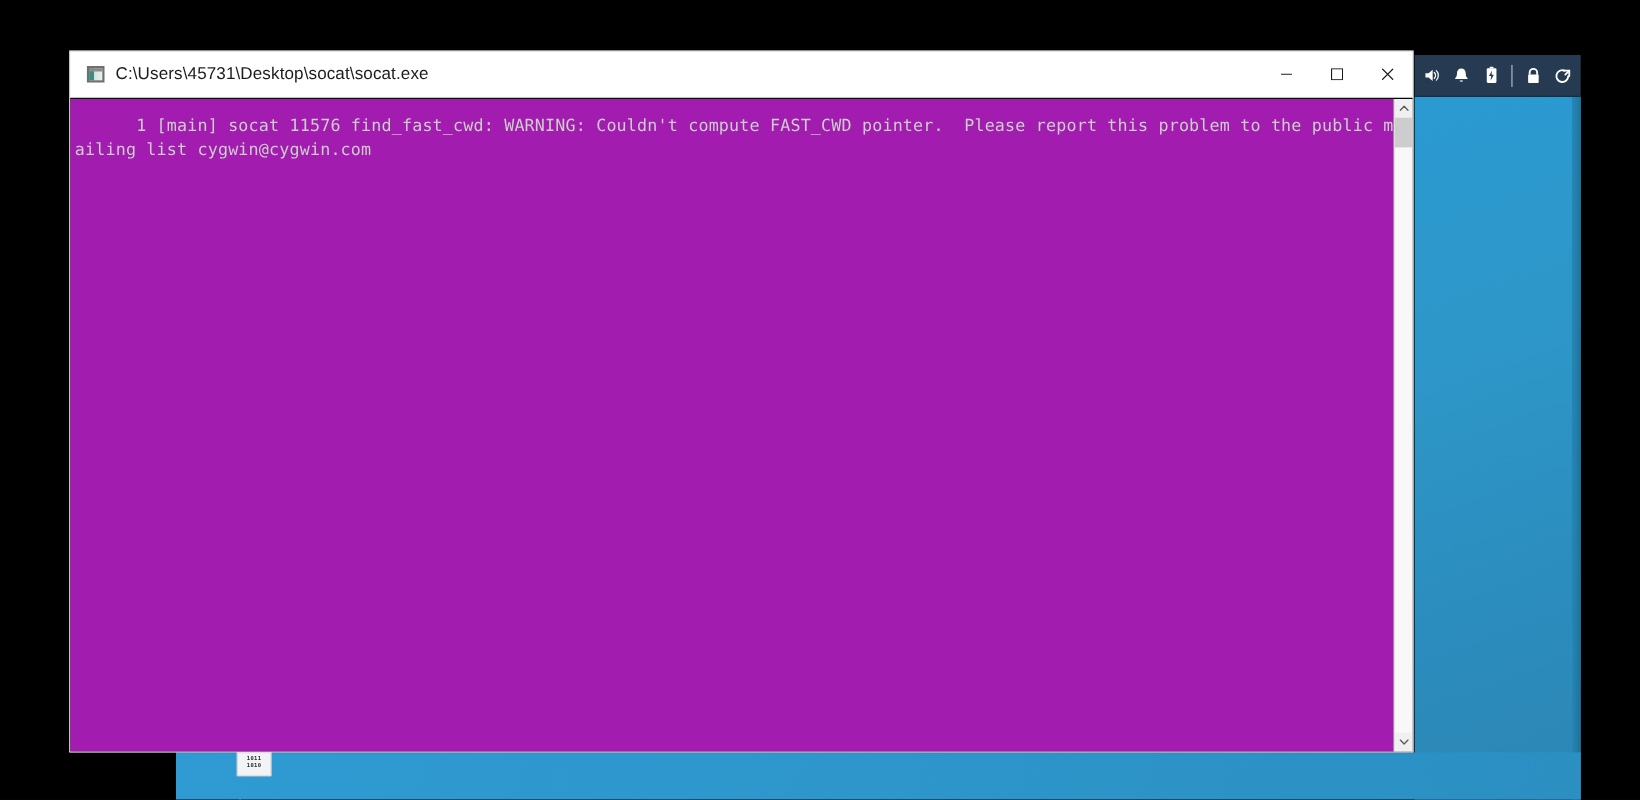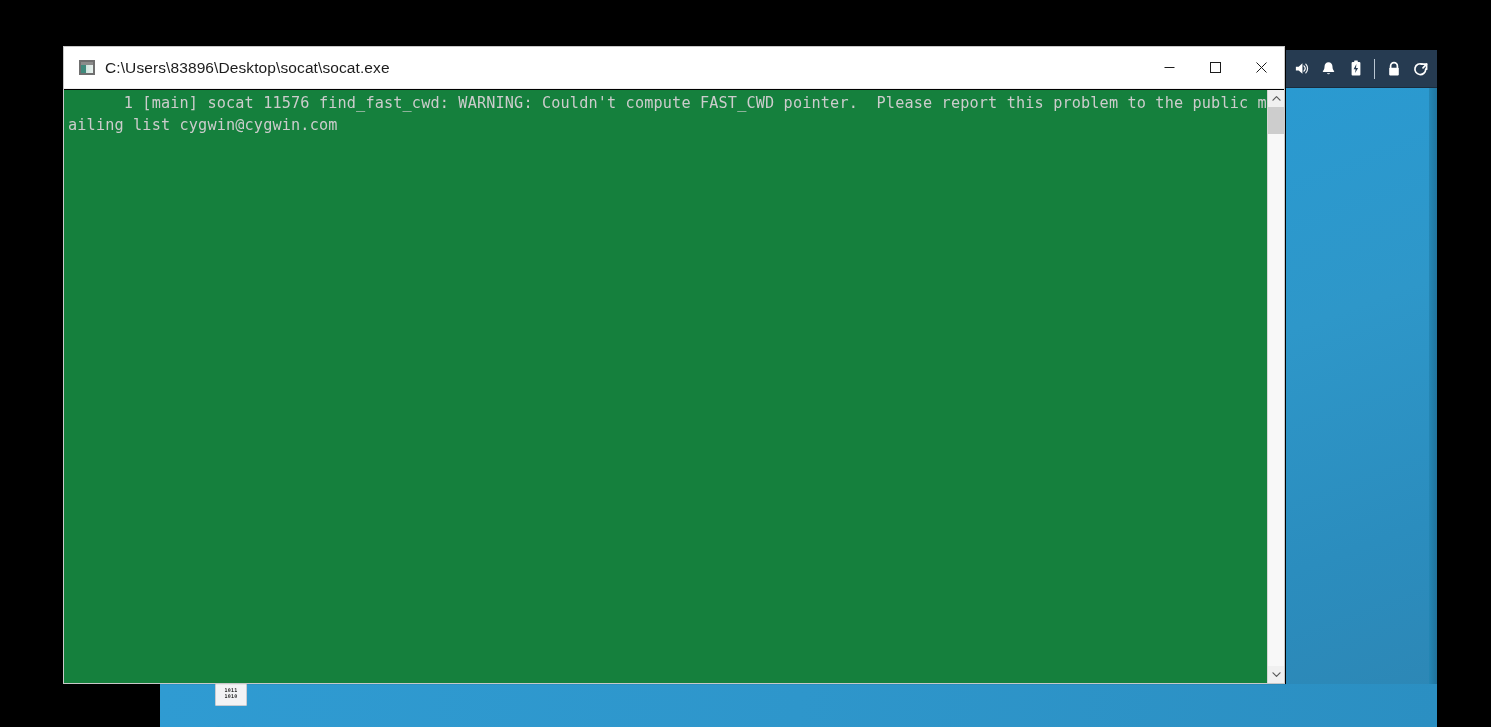--- a/index.html
+++ b/index.html
@@ -301,7 +301,7 @@
 
     <div class="titlebar">
       <div class="title-icon"></div>
-      <div class="title-text">C:\Users\83896\Desktop\socat\socat.exe</div>
+      <div class="title-text">C:\Users\45731\Desktop\socat\socat.exe</div>
       <div class="winbtns">
         <div class="winbtn">
           <svg width="11" height="11" viewBox="0 0 11 11">

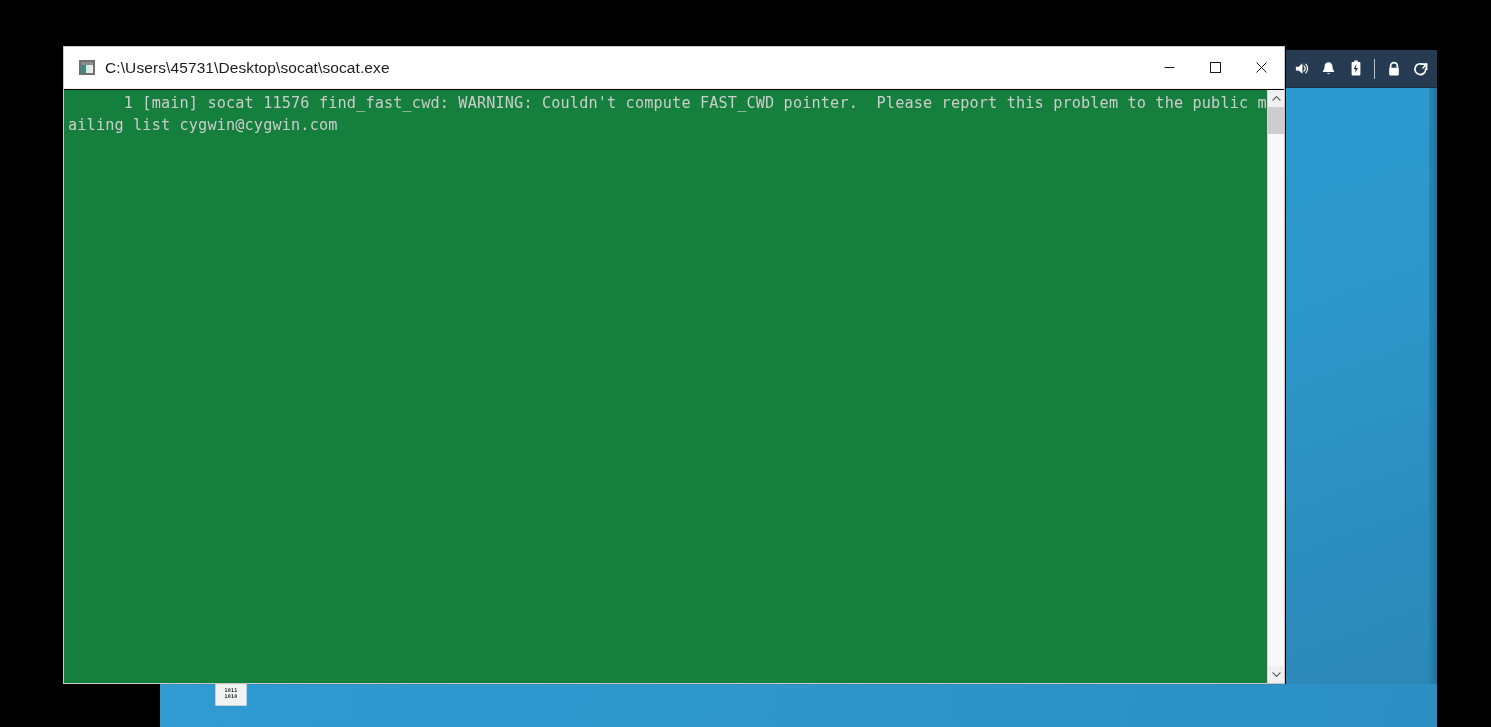--- a/index.html
+++ b/index.html
@@ -190,12 +190,12 @@
   }
   .console {
     flex: 1 1 auto;
-    background: #15803d;
+    background: #a21caf;
     color: #cccccc;
     font-family: "DejaVu Sans Mono", monospace;
     font-size: 15.2px;
     line-height: 22px;
-    padding: 2px 0 0 4px;
+    padding: 13px 0 0 4px;
     white-space: pre-wrap;
     word-break: break-all;
     overflow: hidden;

